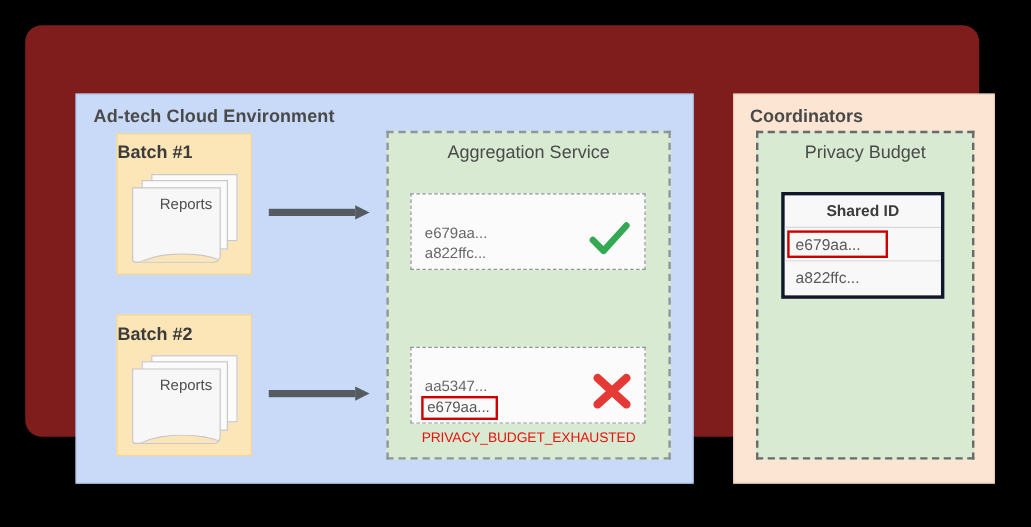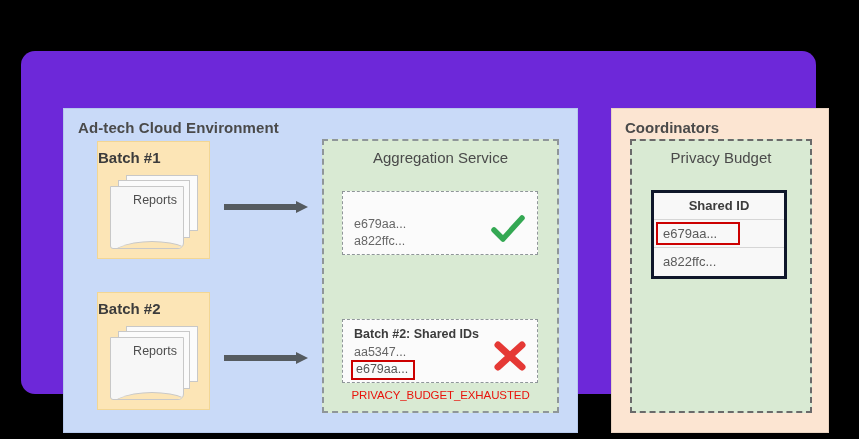--- a/index.html
+++ b/index.html
@@ -27,9 +27,8 @@
     top: 21px;
     width: 795px;
     height: 343px;
-    background: #6d28d9;
+    background: #7f1d1d;
     border-radius: 14px;
-    margin-top: 30px;
   }
 
   

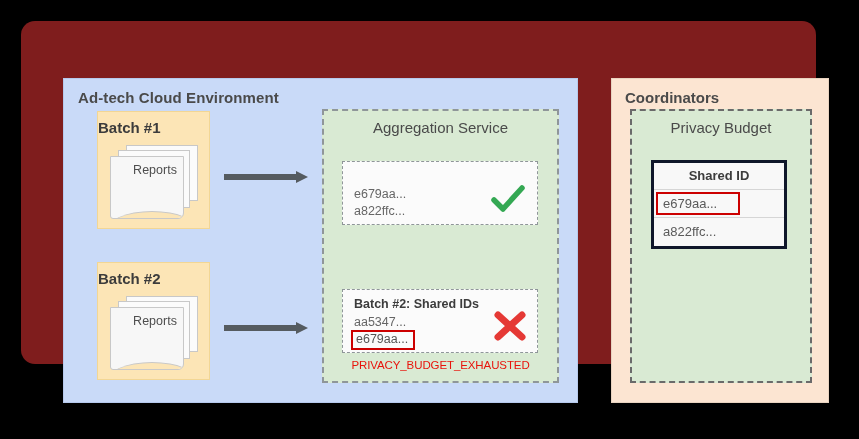--- a/index.html
+++ b/index.html
@@ -348,7 +348,6 @@
       </div>
 
       <div class="id-box id-box-2">
-        <div class="id-box-title">Batch #2: Shared IDs</div>
         <div class="id-line l1">aa5347...</div>
         <div class="id-line highlight">e679aa...</div>
         <svg class="x-mark" viewBox="0 0 34 32">

